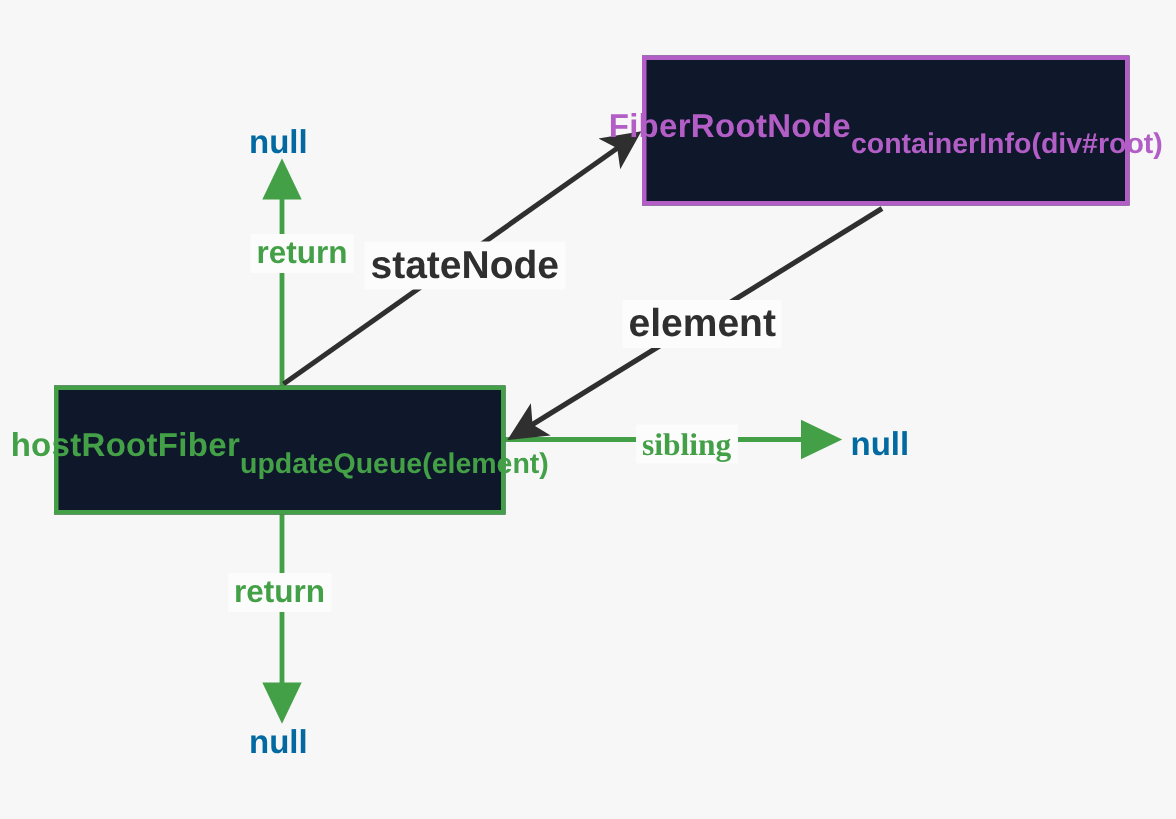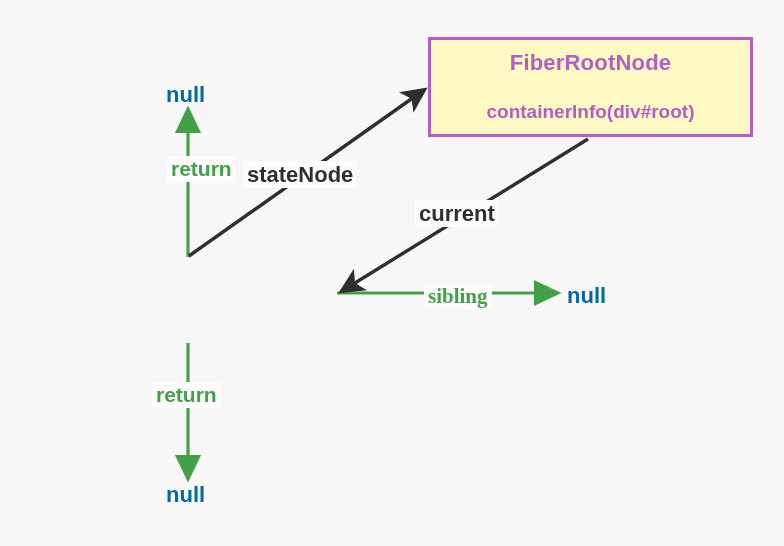--- a/index.html
+++ b/index.html
@@ -33,9 +33,8 @@
   .node-box {
     position: absolute;
     box-sizing: border-box;
-    background: #fef9c3;
+    background: #0f172a;
     display: flex;
-    flex-direction: column;
     align-items: center;
     justify-content: center;
     text-align: center;

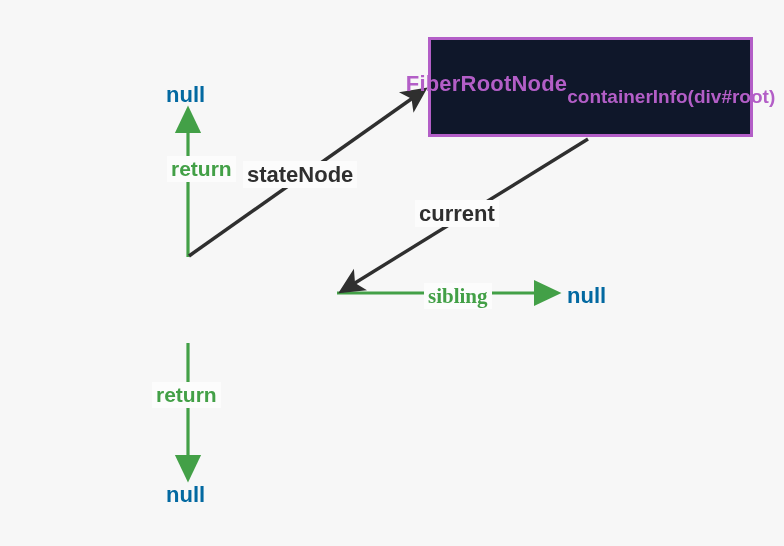--- a/index.html
+++ b/index.html
@@ -108,7 +108,7 @@
     line-height: 1.15;
   }
   .edge-label.green { color: #43a047; font-size: 21px; }
-  .edge-label.dark  { color: #2f2f2f; font-size: 22px; }
+  .edge-label.dark  { color: #2f2f2f; font-size: 26px; }
 
   #label-return    { left: 146px; top: 156px; margin-left: 21px; }
   #label-child     { left: 152px; top: 382px; }

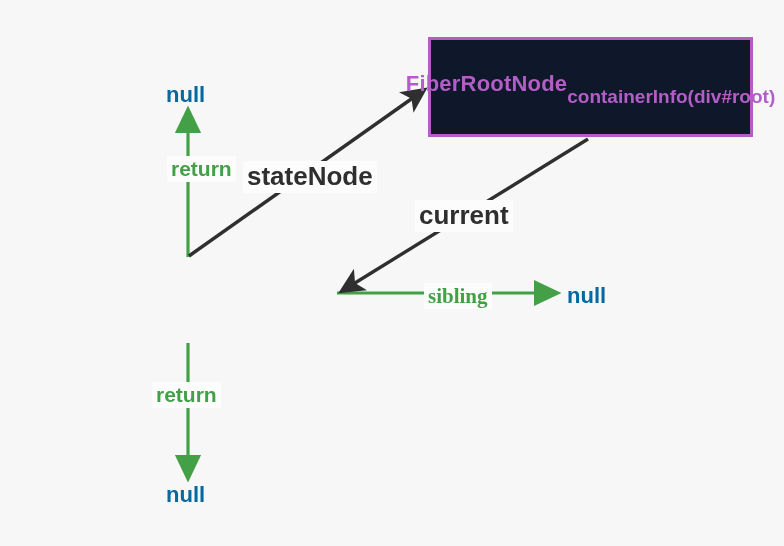--- a/index.html
+++ b/index.html
@@ -162,7 +162,7 @@
 
   <div class="edge-label dark" id="label-statenode">stateNode</div>
 
-  <div class="edge-label dark" id="label-current">current</div>
+  <div class="edge-label dark" id="label-current">element</div>
 
 </div>
 

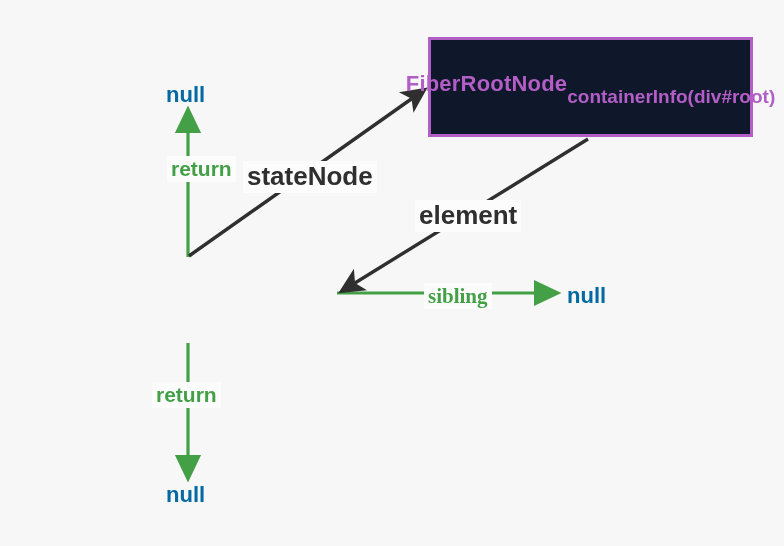--- a/index.html
+++ b/index.html
@@ -142,6 +142,10 @@
     <line x1="588" y1="139" x2="342" y2="291" stroke="#2f2f2f" stroke-width="3.4" marker-end="url(#arrow-dark)"></line>
   </svg>
 
+  <div class="node-box" id="host-root-fiber">
+    <div class="node-title">hostRootFiber</div>
+    <div class="node-sub">updateQueue(element)</div>
+  </div>
 
   <div class="node-box" id="fiber-root-node">
     <div class="node-title">FiberRootNode</div>

